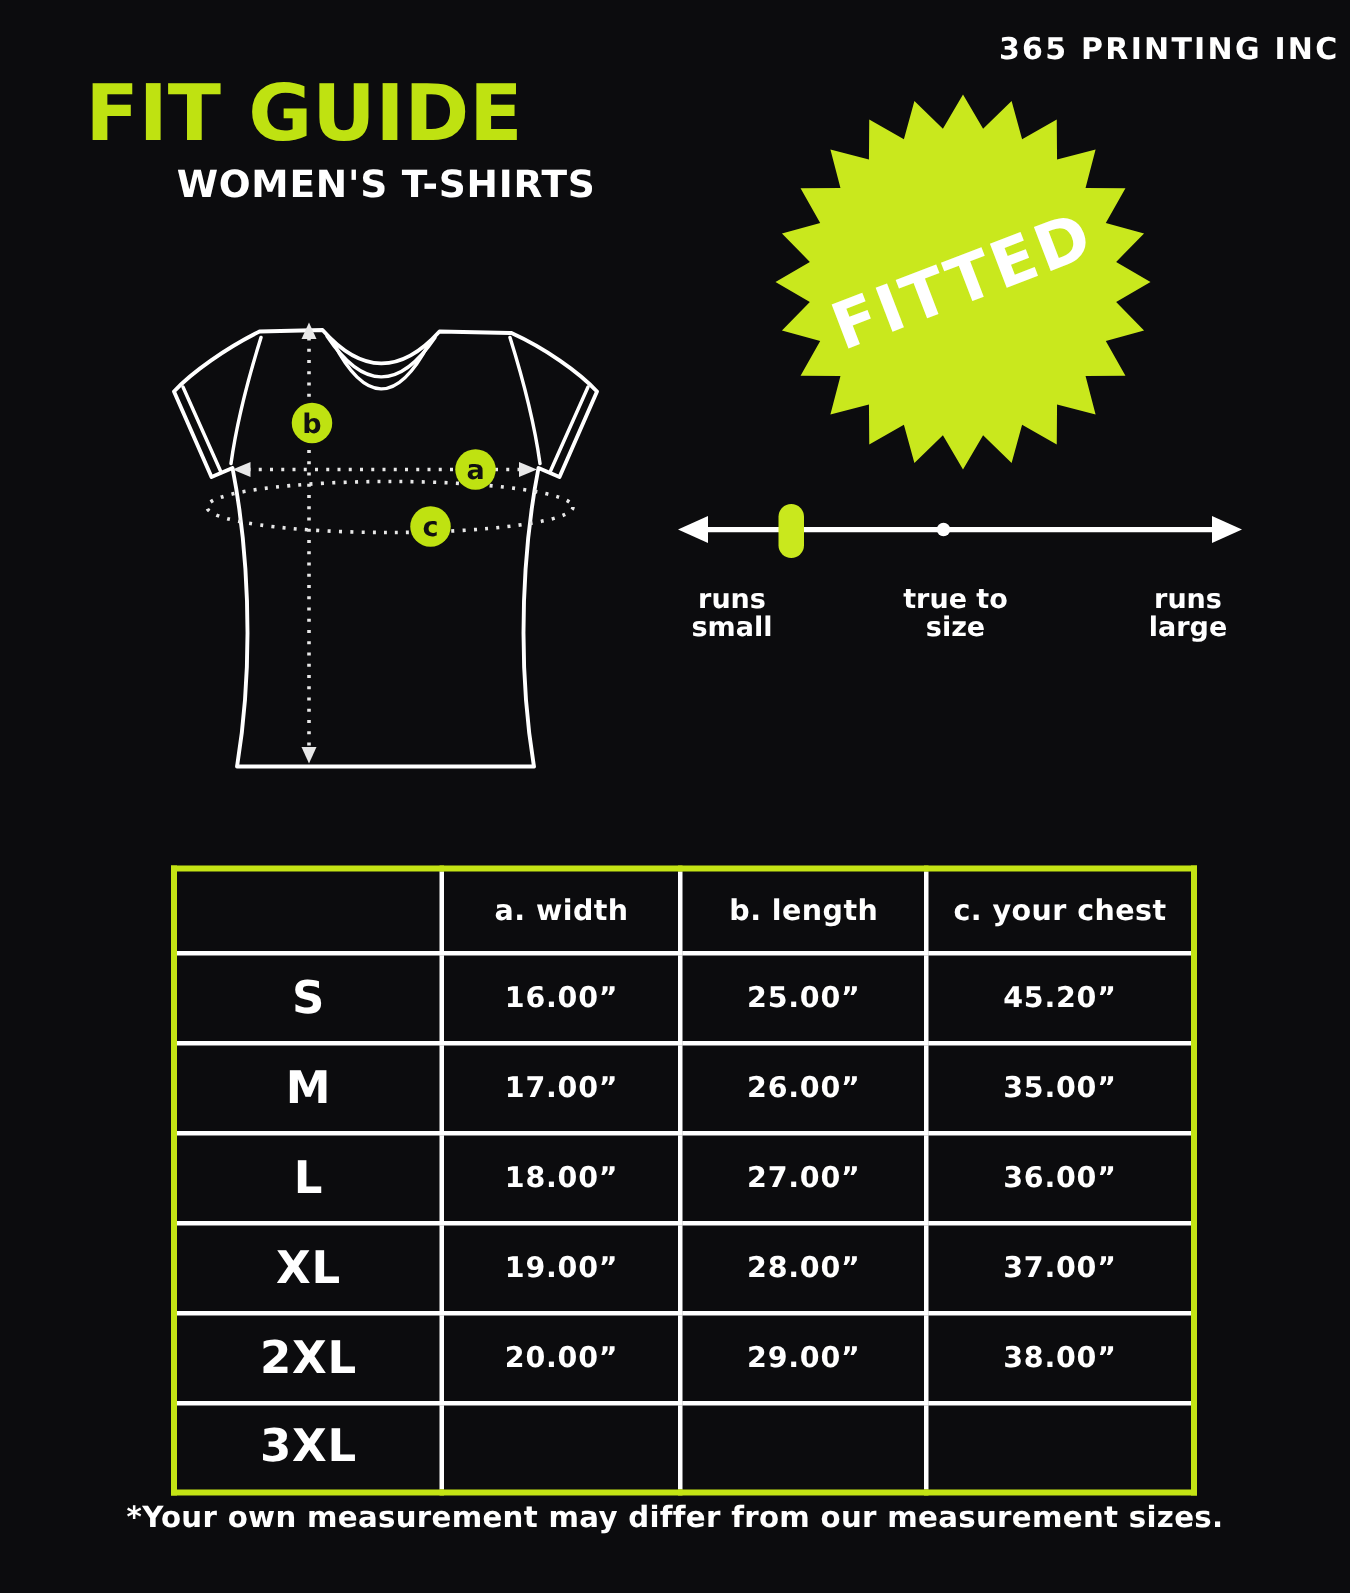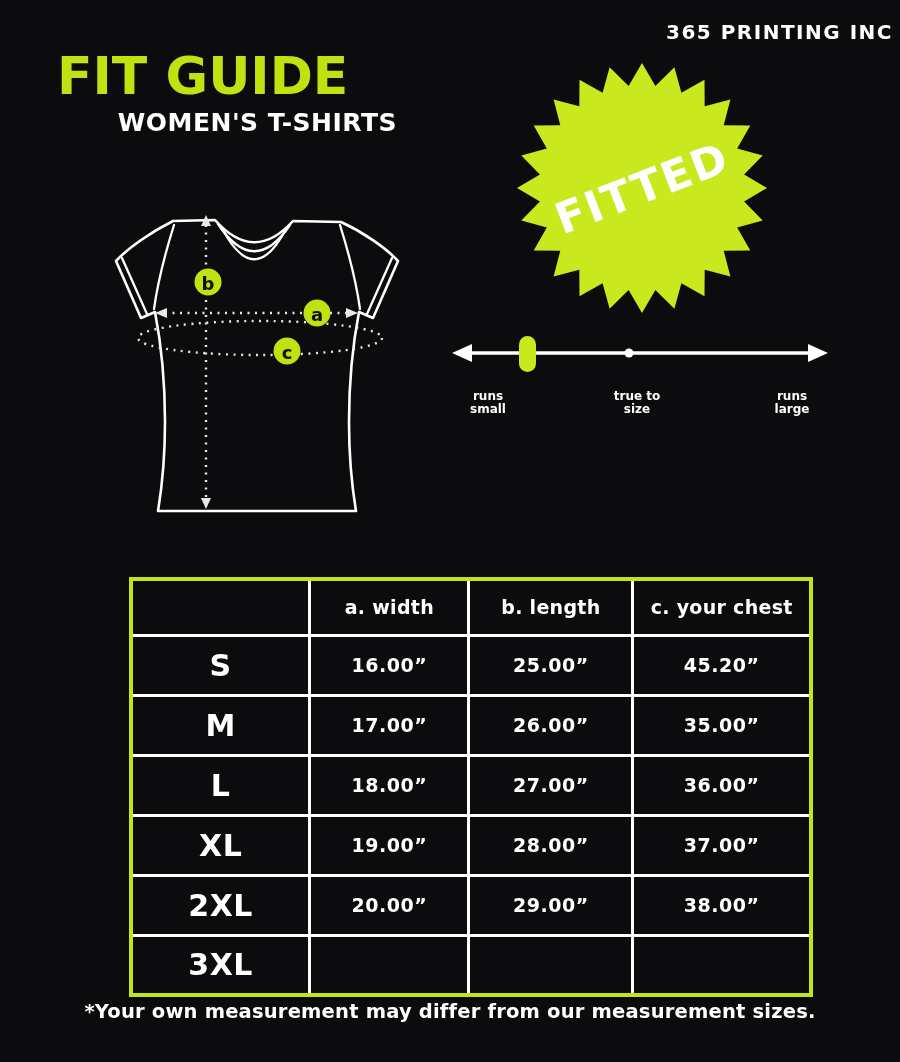--- a/index.html
+++ b/index.html
@@ -36,7 +36,7 @@
 
   
   .scale-svg{left:450px;top:335px;width:380px;height:42px;}
-  .scale-label{top:390px;font-size:12px;font-weight:bold;line-height:1.08;text-align:center;}
+  .scale-label{top:390px;font-size:18px;font-weight:bold;line-height:1.08;text-align:center;}
   .lbl-small{left:443px;width:90px;}
   .lbl-true{left:587px;width:100px;}
   .lbl-large{left:742px;width:100px;}

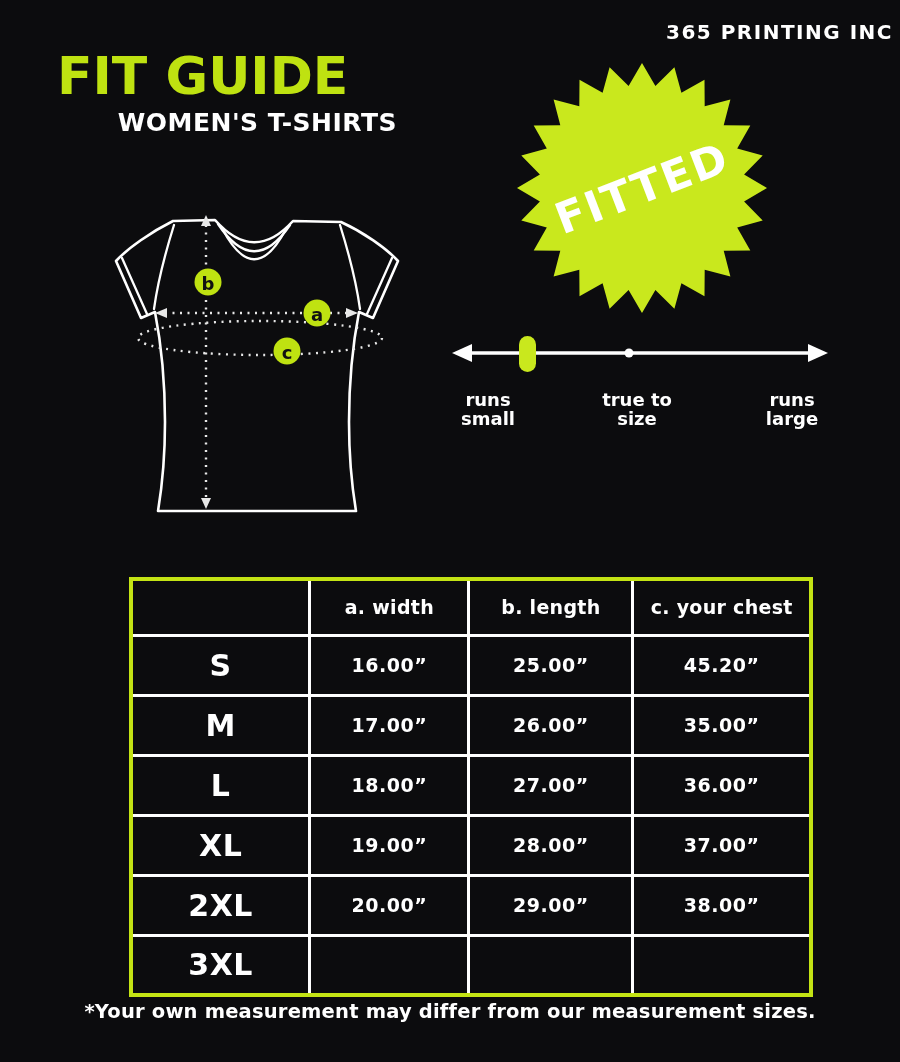--- a/index.html
+++ b/index.html
@@ -42,7 +42,7 @@
   .lbl-large{left:742px;width:100px;}
 
   
-  .chart-wrap{left:129px;top:577px;width:684px;height:416px;}
+  .chart-wrap{left:114px;top:577px;width:684px;height:416px;}
   table.size-chart{
     width:100%;height:100%;border-collapse:collapse;table-layout:fixed;
     border:4px solid var(--tborder);

